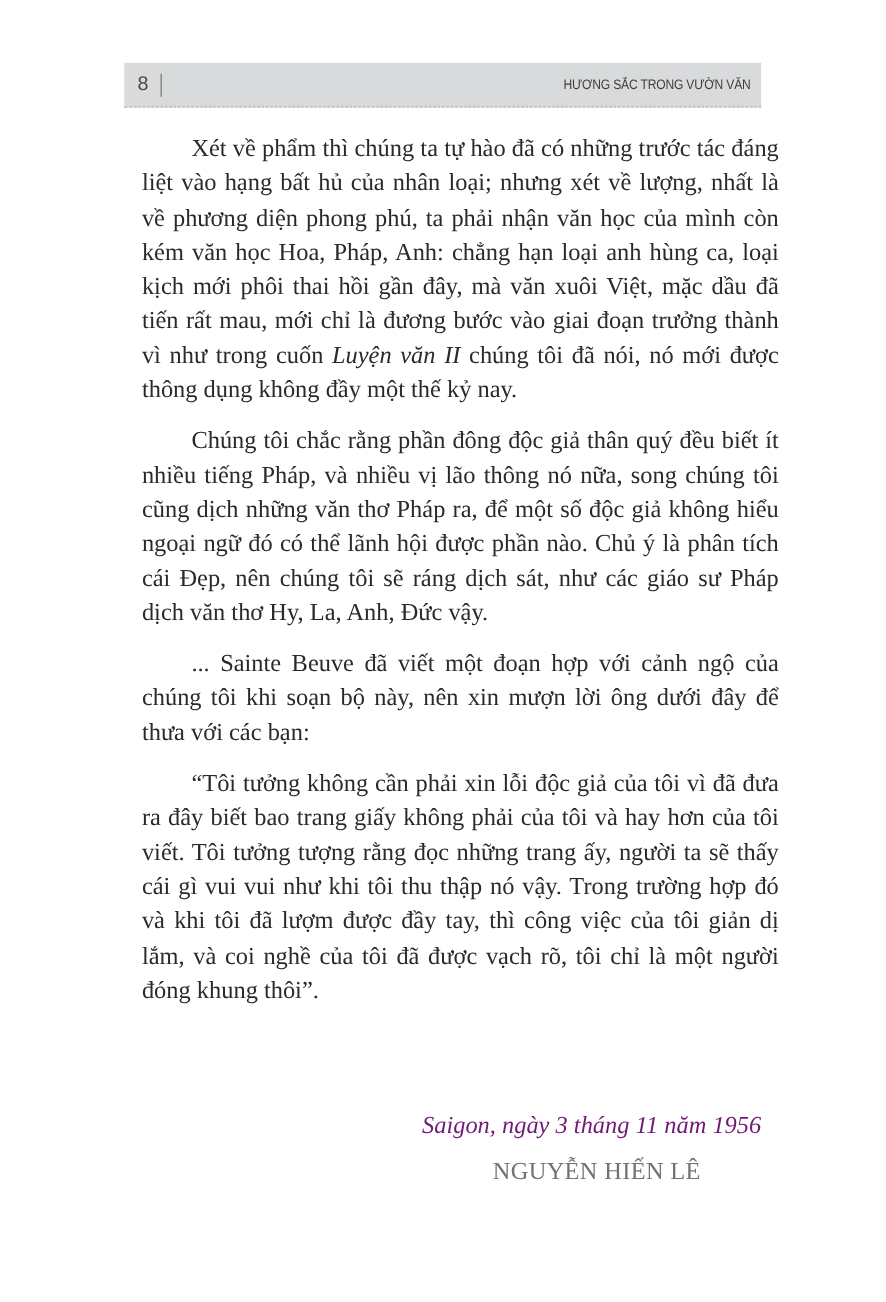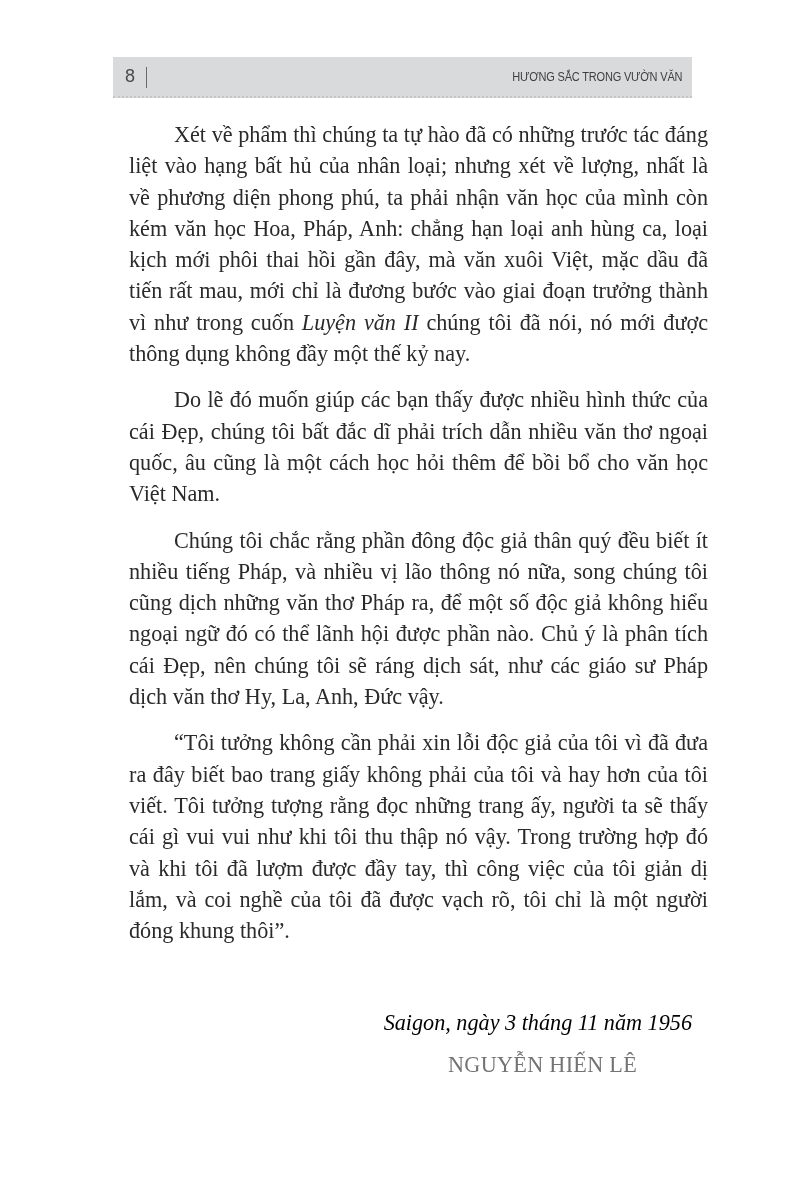--- a/index.html
+++ b/index.html
@@ -98,7 +98,6 @@
 
 <div class="text-block">
   <p class="para"><span>Xét về phẩm thì chúng ta tự hào đã có những trước tác đáng liệt vào hạng bất hủ của nhân loại; nhưng xét về lượng, nhất là về phương diện phong phú, ta phải nhận văn học của mình còn kém văn học Hoa, Pháp, Anh: chẳng hạn loại anh hùng ca, loại kịch mới phôi thai hồi gần đây, mà văn xuôi Việt, mặc dầu đã tiến rất mau, mới chỉ là đương bước vào giai đoạn trưởng thành vì như trong cuốn </span><em>Luyện văn II</em><span> chúng tôi đã nói, nó mới được thông dụng không đầy một thế kỷ nay.</span></p>
-  <p class="para">Do lẽ đó muốn giúp các bạn thấy được nhiều hình thức của cái Đẹp, chúng tôi bất đắc dĩ phải trích dẫn nhiều văn thơ ngoại quốc, âu cũng là một cách học hỏi thêm để bồi bổ cho văn học Việt Nam.</p>
   <p class="para">Chúng tôi chắc rằng phần đông độc giả thân quý đều biết ít nhiều tiếng Pháp, và nhiều vị lão thông nó nữa, song chúng tôi cũng dịch những văn thơ Pháp ra, để một số độc giả không hiểu ngoại ngữ đó có thể lãnh hội được phần nào. Chủ ý là phân tích cái Đẹp, nên chúng tôi sẽ ráng dịch sát, như các giáo sư Pháp dịch văn thơ Hy, La, Anh, Đức vậy.</p>
   <p class="para">“Tôi tưởng không cần phải xin lỗi độc giả của tôi vì đã đưa ra đây biết bao trang giấy không phải của tôi và hay hơn của tôi viết. Tôi tưởng tượng rằng đọc những trang ấy, người ta sẽ thấy cái gì vui vui như khi tôi thu thập nó vậy. Trong trường hợp đó và khi tôi đã lượm được đầy tay, thì công việc của tôi giản dị lắm, và coi nghề của tôi đã được vạch rõ, tôi chỉ là một người đóng khung thôi”.</p>
 </div>

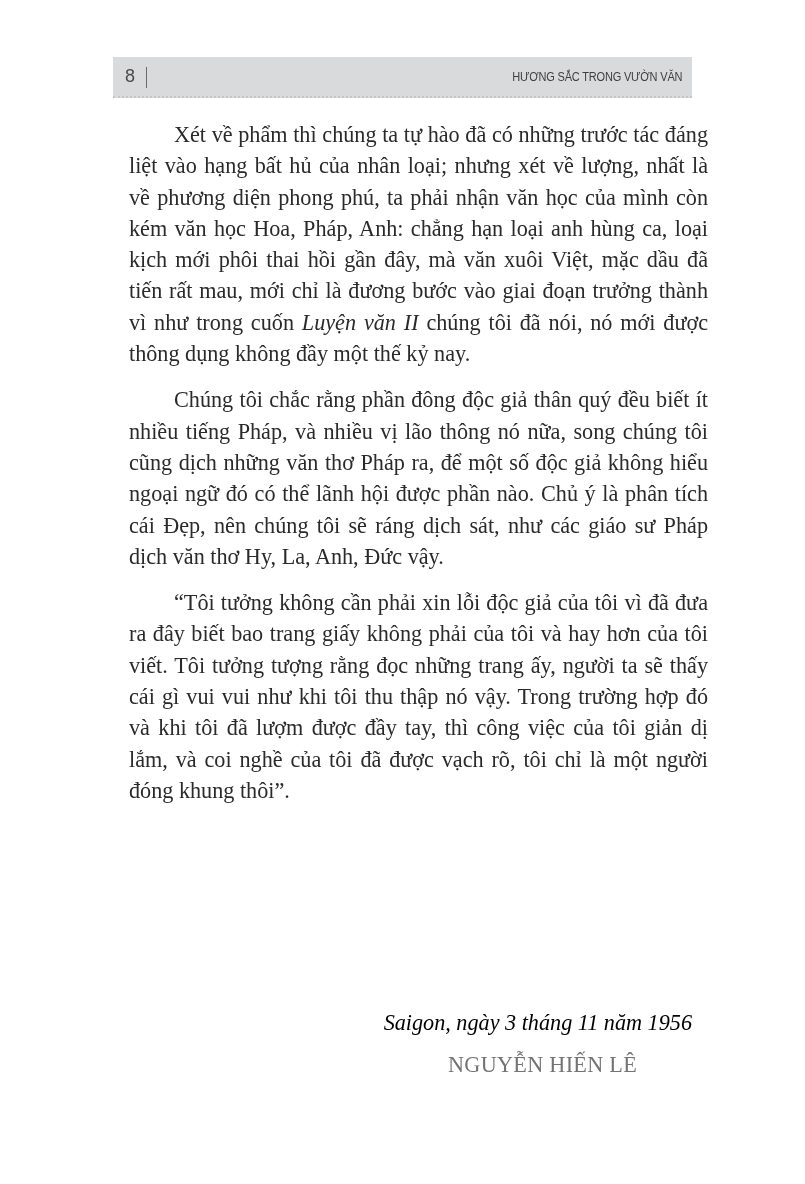--- a/index.html
+++ b/index.html
@@ -99,6 +99,7 @@
 <div class="text-block">
   <p class="para"><span>Xét về phẩm thì chúng ta tự hào đã có những trước tác đáng liệt vào hạng bất hủ của nhân loại; nhưng xét về lượng, nhất là về phương diện phong phú, ta phải nhận văn học của mình còn kém văn học Hoa, Pháp, Anh: chẳng hạn loại anh hùng ca, loại kịch mới phôi thai hồi gần đây, mà văn xuôi Việt, mặc dầu đã tiến rất mau, mới chỉ là đương bước vào giai đoạn trưởng thành vì như trong cuốn </span><em>Luyện văn II</em><span> chúng tôi đã nói, nó mới được thông dụng không đầy một thế kỷ nay.</span></p>
   <p class="para">Chúng tôi chắc rằng phần đông độc giả thân quý đều biết ít nhiều tiếng Pháp, và nhiều vị lão thông nó nữa, song chúng tôi cũng dịch những văn thơ Pháp ra, để một số độc giả không hiểu ngoại ngữ đó có thể lãnh hội được phần nào. Chủ ý là phân tích cái Đẹp, nên chúng tôi sẽ ráng dịch sát, như các giáo sư Pháp dịch văn thơ Hy, La, Anh, Đức vậy.</p>
+  <p class="para">... Sainte Beuve đã viết một đoạn hợp với cảnh ngộ của chúng tôi khi soạn bộ này, nên xin mượn lời ông dưới đây để thưa với các bạn:</p>
   <p class="para">“Tôi tưởng không cần phải xin lỗi độc giả của tôi vì đã đưa ra đây biết bao trang giấy không phải của tôi và hay hơn của tôi viết. Tôi tưởng tượng rằng đọc những trang ấy, người ta sẽ thấy cái gì vui vui như khi tôi thu thập nó vậy. Trong trường hợp đó và khi tôi đã lượm được đầy tay, thì công việc của tôi giản dị lắm, và coi nghề của tôi đã được vạch rõ, tôi chỉ là một người đóng khung thôi”.</p>
 </div>
 

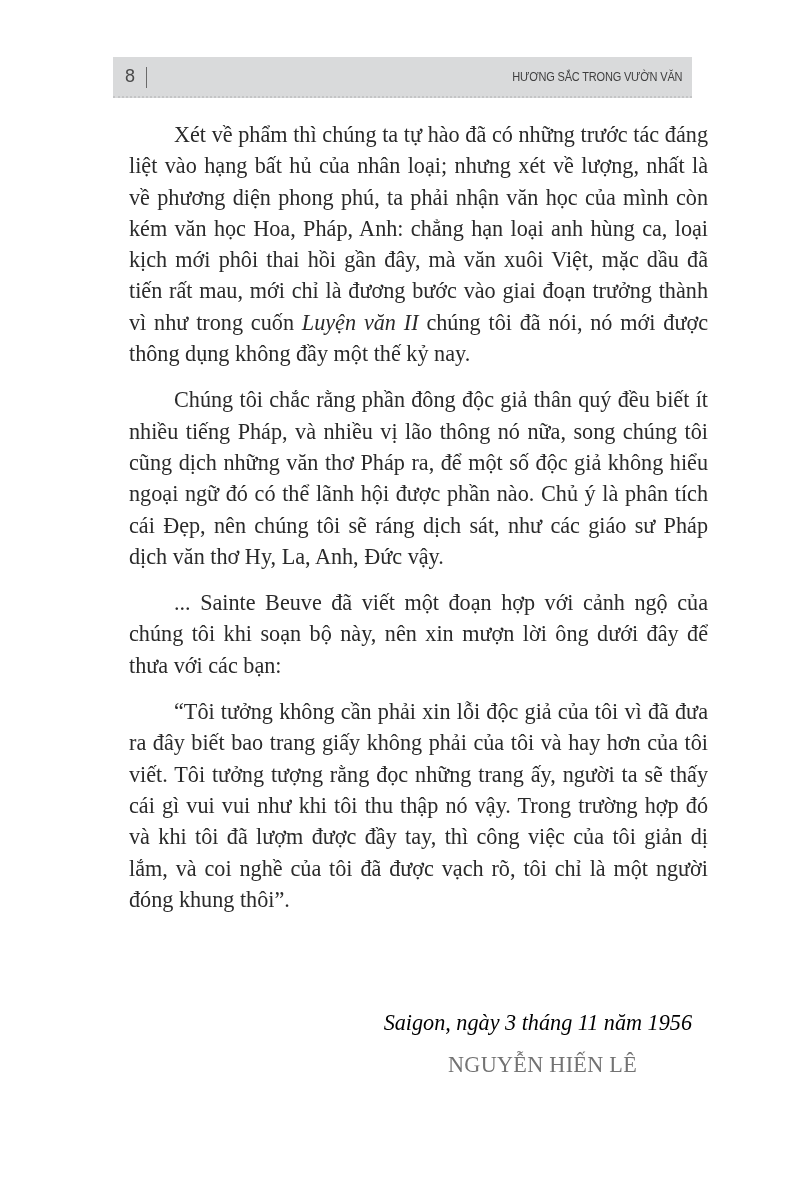--- a/index.html
+++ b/index.html
@@ -75,7 +75,7 @@
       font-family: "Liberation Serif", serif;
       font-style: italic;
       font-size: 22.2px;
-      color: #000000;
+      color: #701a75;
     }
     .author {
       position: absolute;

